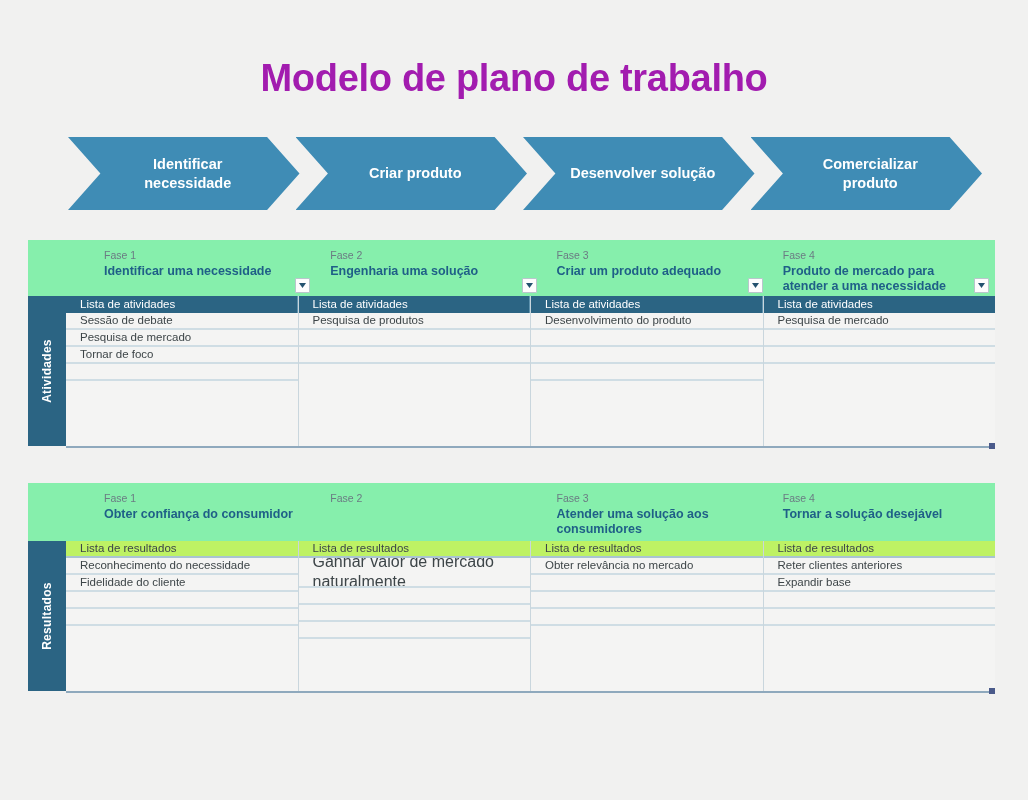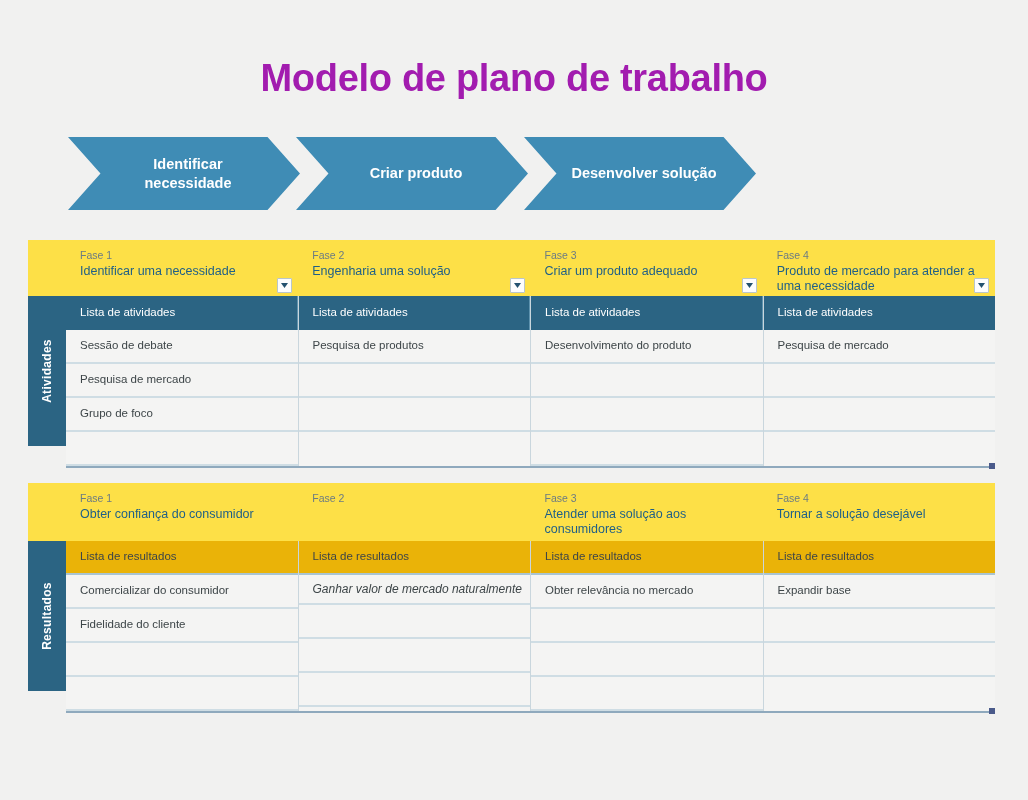--- a/index.html
+++ b/index.html
@@ -204,6 +204,9 @@
   <div class="chevron">
     <span class="chevron-label">Desenvolver solução</span>
   </div>
+  <div class="chevron">
+    <span class="chevron-label">Comercializar produto</span>
+  </div>
 </div>
 
 <div class="table-block" id="block-activities">

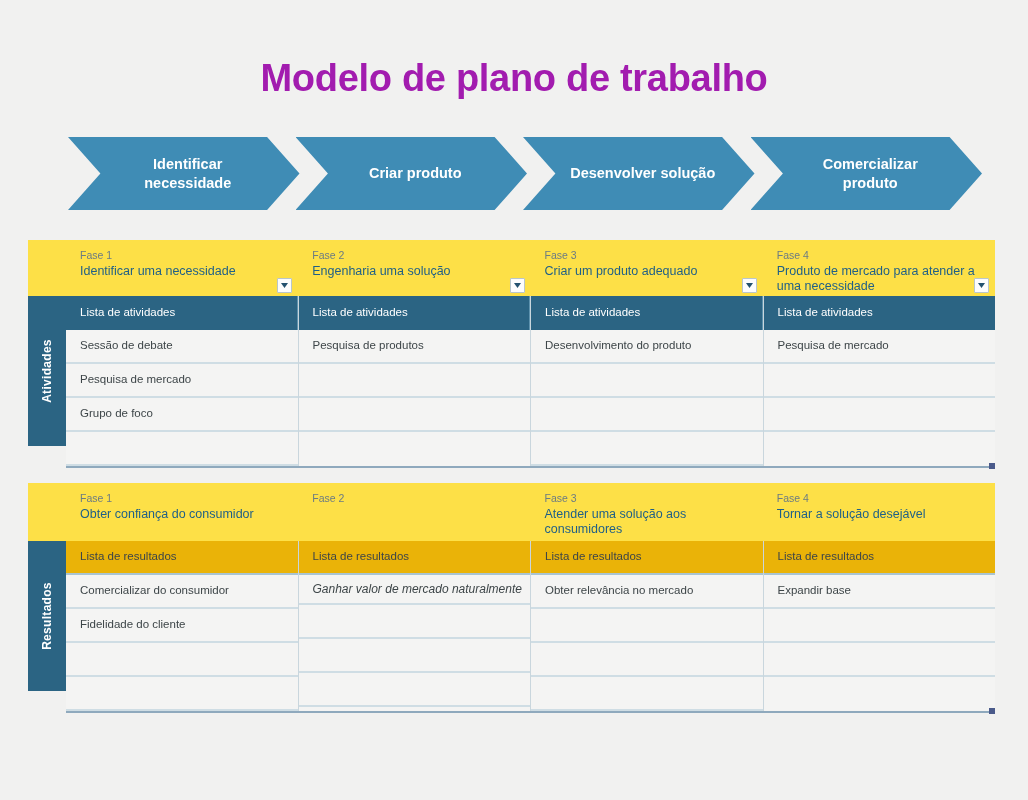--- a/index.html
+++ b/index.html
@@ -69,10 +69,11 @@
   #block-results    { top: 483px; }
 
   .band {
-    background: #fde047;
+    background: #86efac;
     height: 56px;
     display: flex;
     position: relative;
+    padding-left: 24px;
   }
   .band-spacer { width: 38px; flex: none; }
   .band-cell {

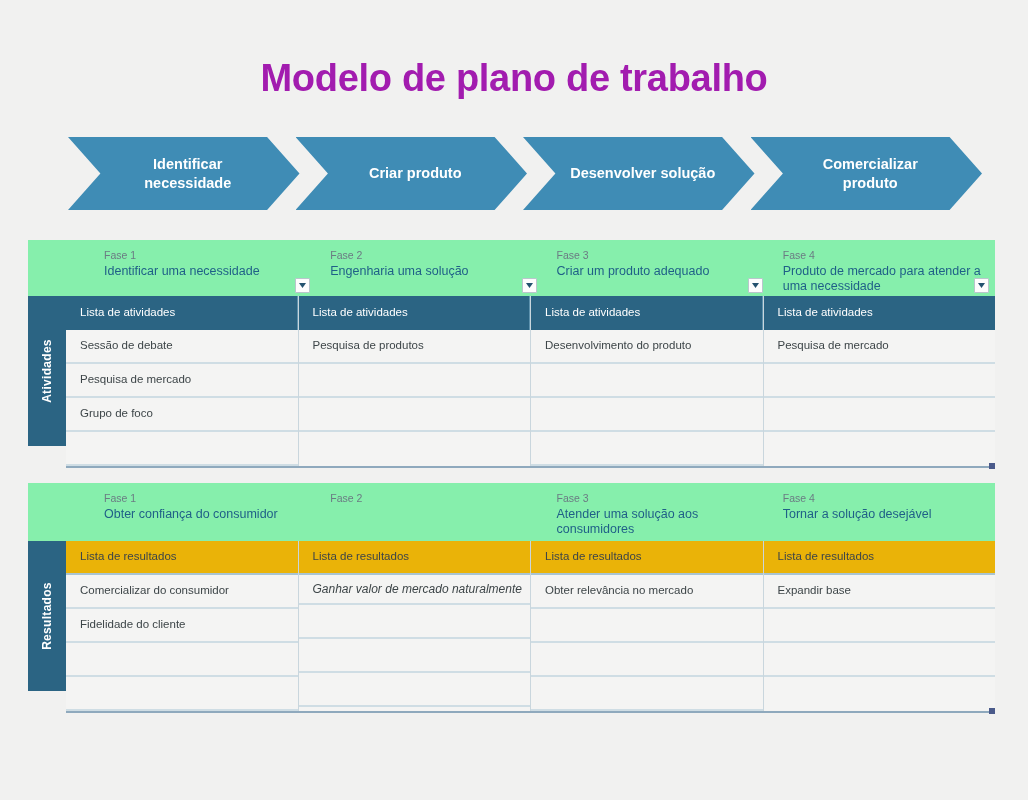--- a/index.html
+++ b/index.html
@@ -89,7 +89,7 @@
   }
   .phase-title {
     font-size: 12.5px;
-    font-weight: normal;
+    font-weight: bold;
     color: #1f5f87;
     line-height: 1.22;
   }

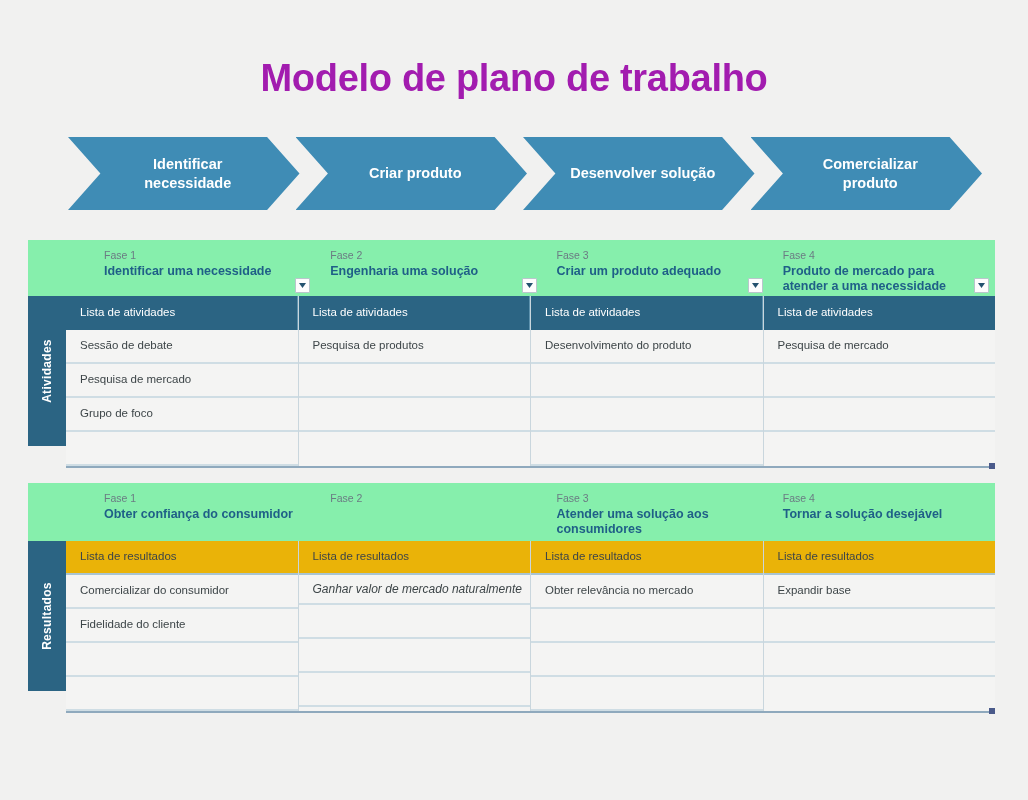--- a/index.html
+++ b/index.html
@@ -141,7 +141,7 @@
   .col:last-child { border-right: none; }
 
   .cell {
-    height: 34px;
+    height: 17px;
     display: flex;
     align-items: center;
     padding: 0 0 0 14px;

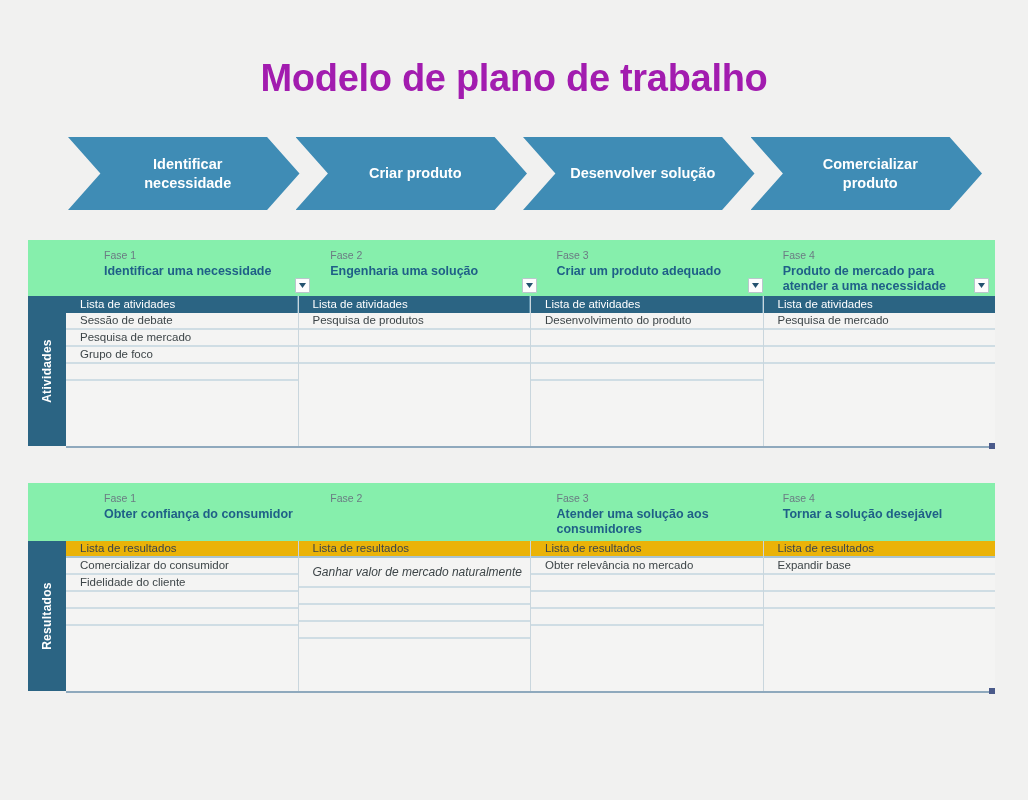--- a/index.html
+++ b/index.html
@@ -266,7 +266,7 @@
         <div class="cell head-dark">Lista de atividades</div>
         <div class="cell">Sessão de debate</div>
         <div class="cell">Pesquisa de mercado</div>
-        <div class="cell">Grupo de foco</div>
+        <div class="cell">Tornar de foco</div>
         <div class="cell empty"></div>
       </div>
 

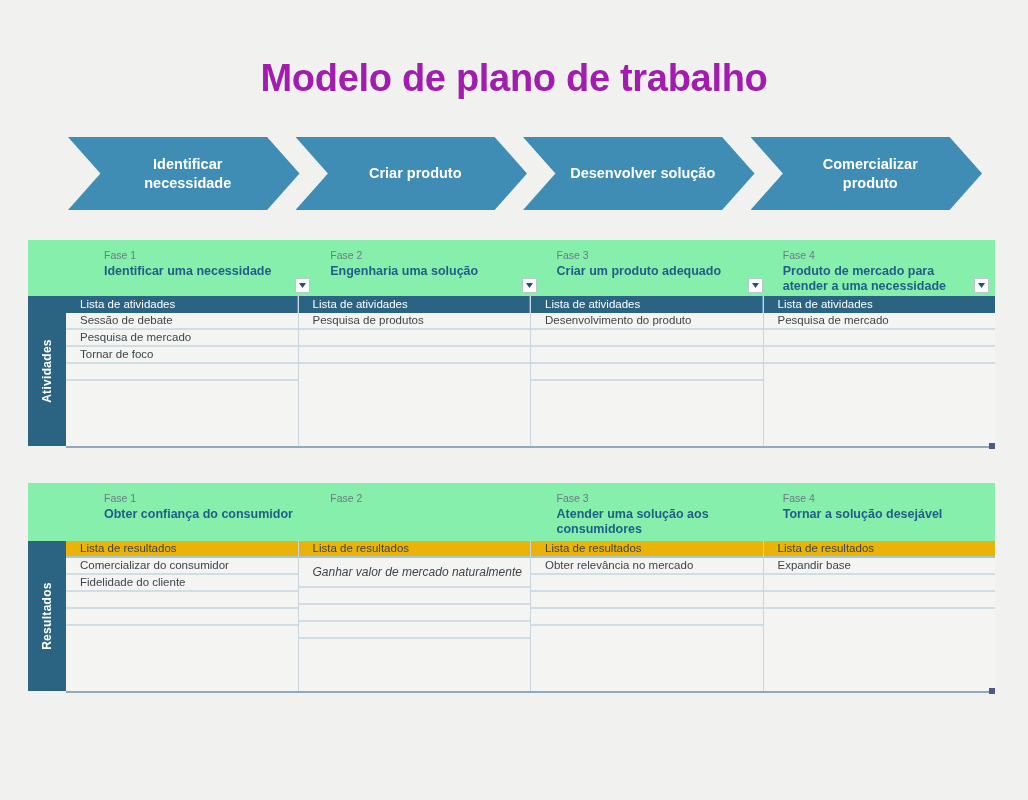--- a/index.html
+++ b/index.html
@@ -159,7 +159,7 @@
   }
   .col:last-child .cell.head-dark { border-right: none; }
   .cell.head-light {
-    background: #eab308;
+    background: #bef264;
     color: #3d4548;
     border-bottom: 2px solid #a9c4d2;
   }

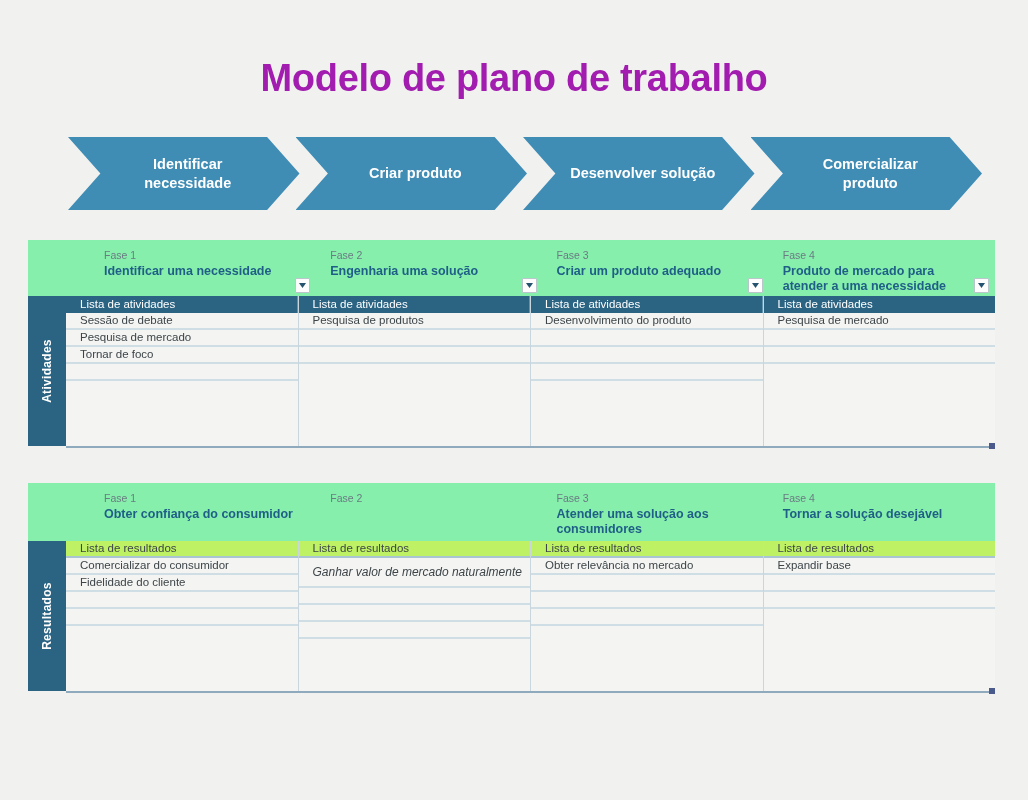--- a/index.html
+++ b/index.html
@@ -330,7 +330,7 @@
 
       <div class="col">
         <div class="cell head-light">Lista de resultados</div>
-        <div class="cell">Comercializar do consumidor</div>
+        <div class="cell">Reconhecimento do necessidade</div>
         <div class="cell">Fidelidade do cliente</div>
         <div class="cell empty"></div>
         <div class="cell empty"></div>

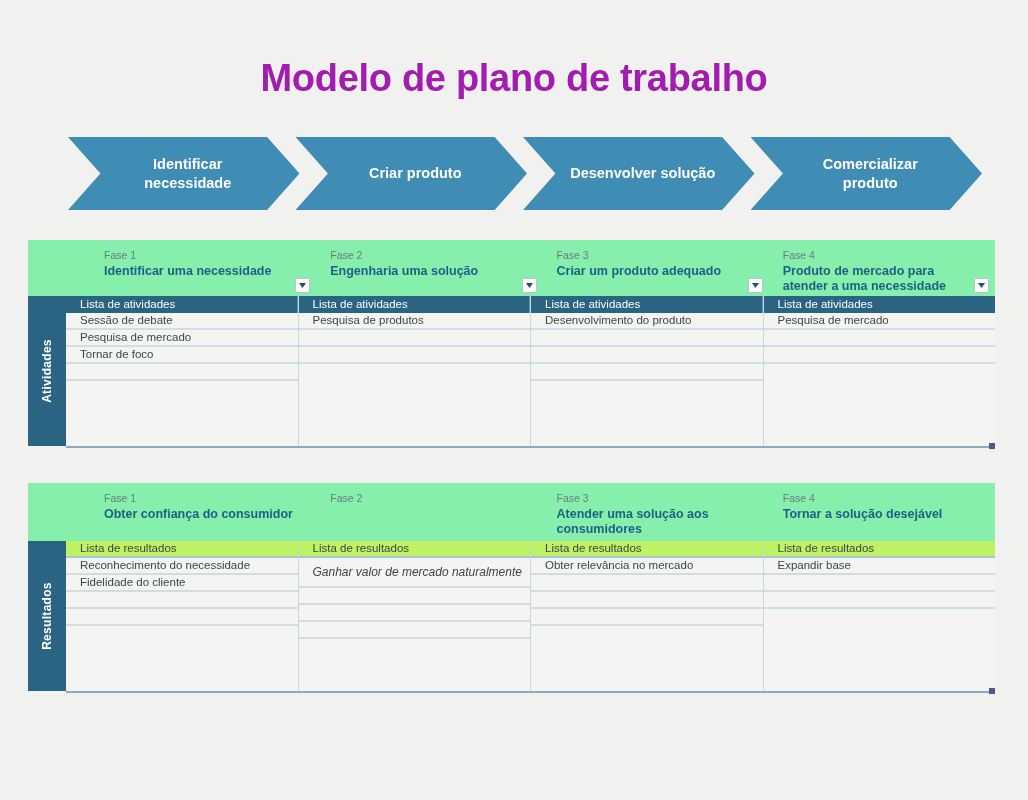--- a/index.html
+++ b/index.html
@@ -170,8 +170,7 @@
   .cell.two-line span {
     display: block;
     line-height: 1.22;
-    font-size: 12px;
-    font-style: italic;
+    font-size: 16px;
   }
   .cell.empty { color: transparent; }
 

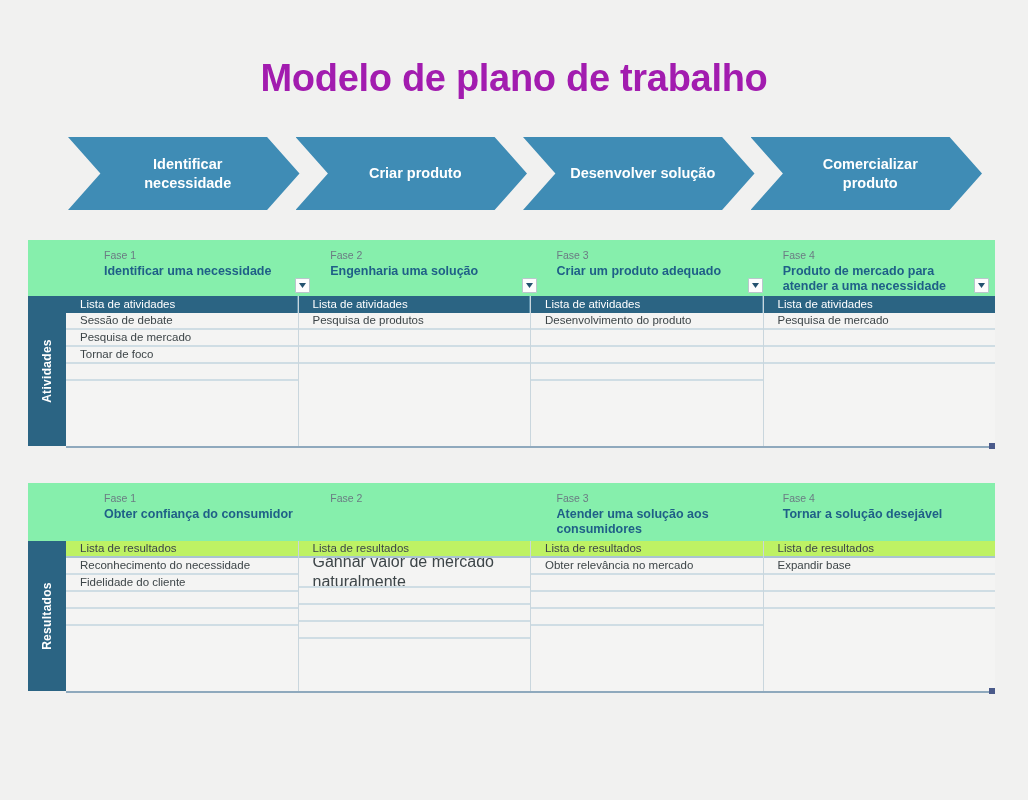--- a/index.html
+++ b/index.html
@@ -355,6 +355,7 @@
 
       <div class="col">
         <div class="cell head-light">Lista de resultados</div>
+        <div class="cell">Reter clientes anteriores</div>
         <div class="cell">Expandir base</div>
         <div class="cell empty"></div>
         <div class="cell empty"></div>

